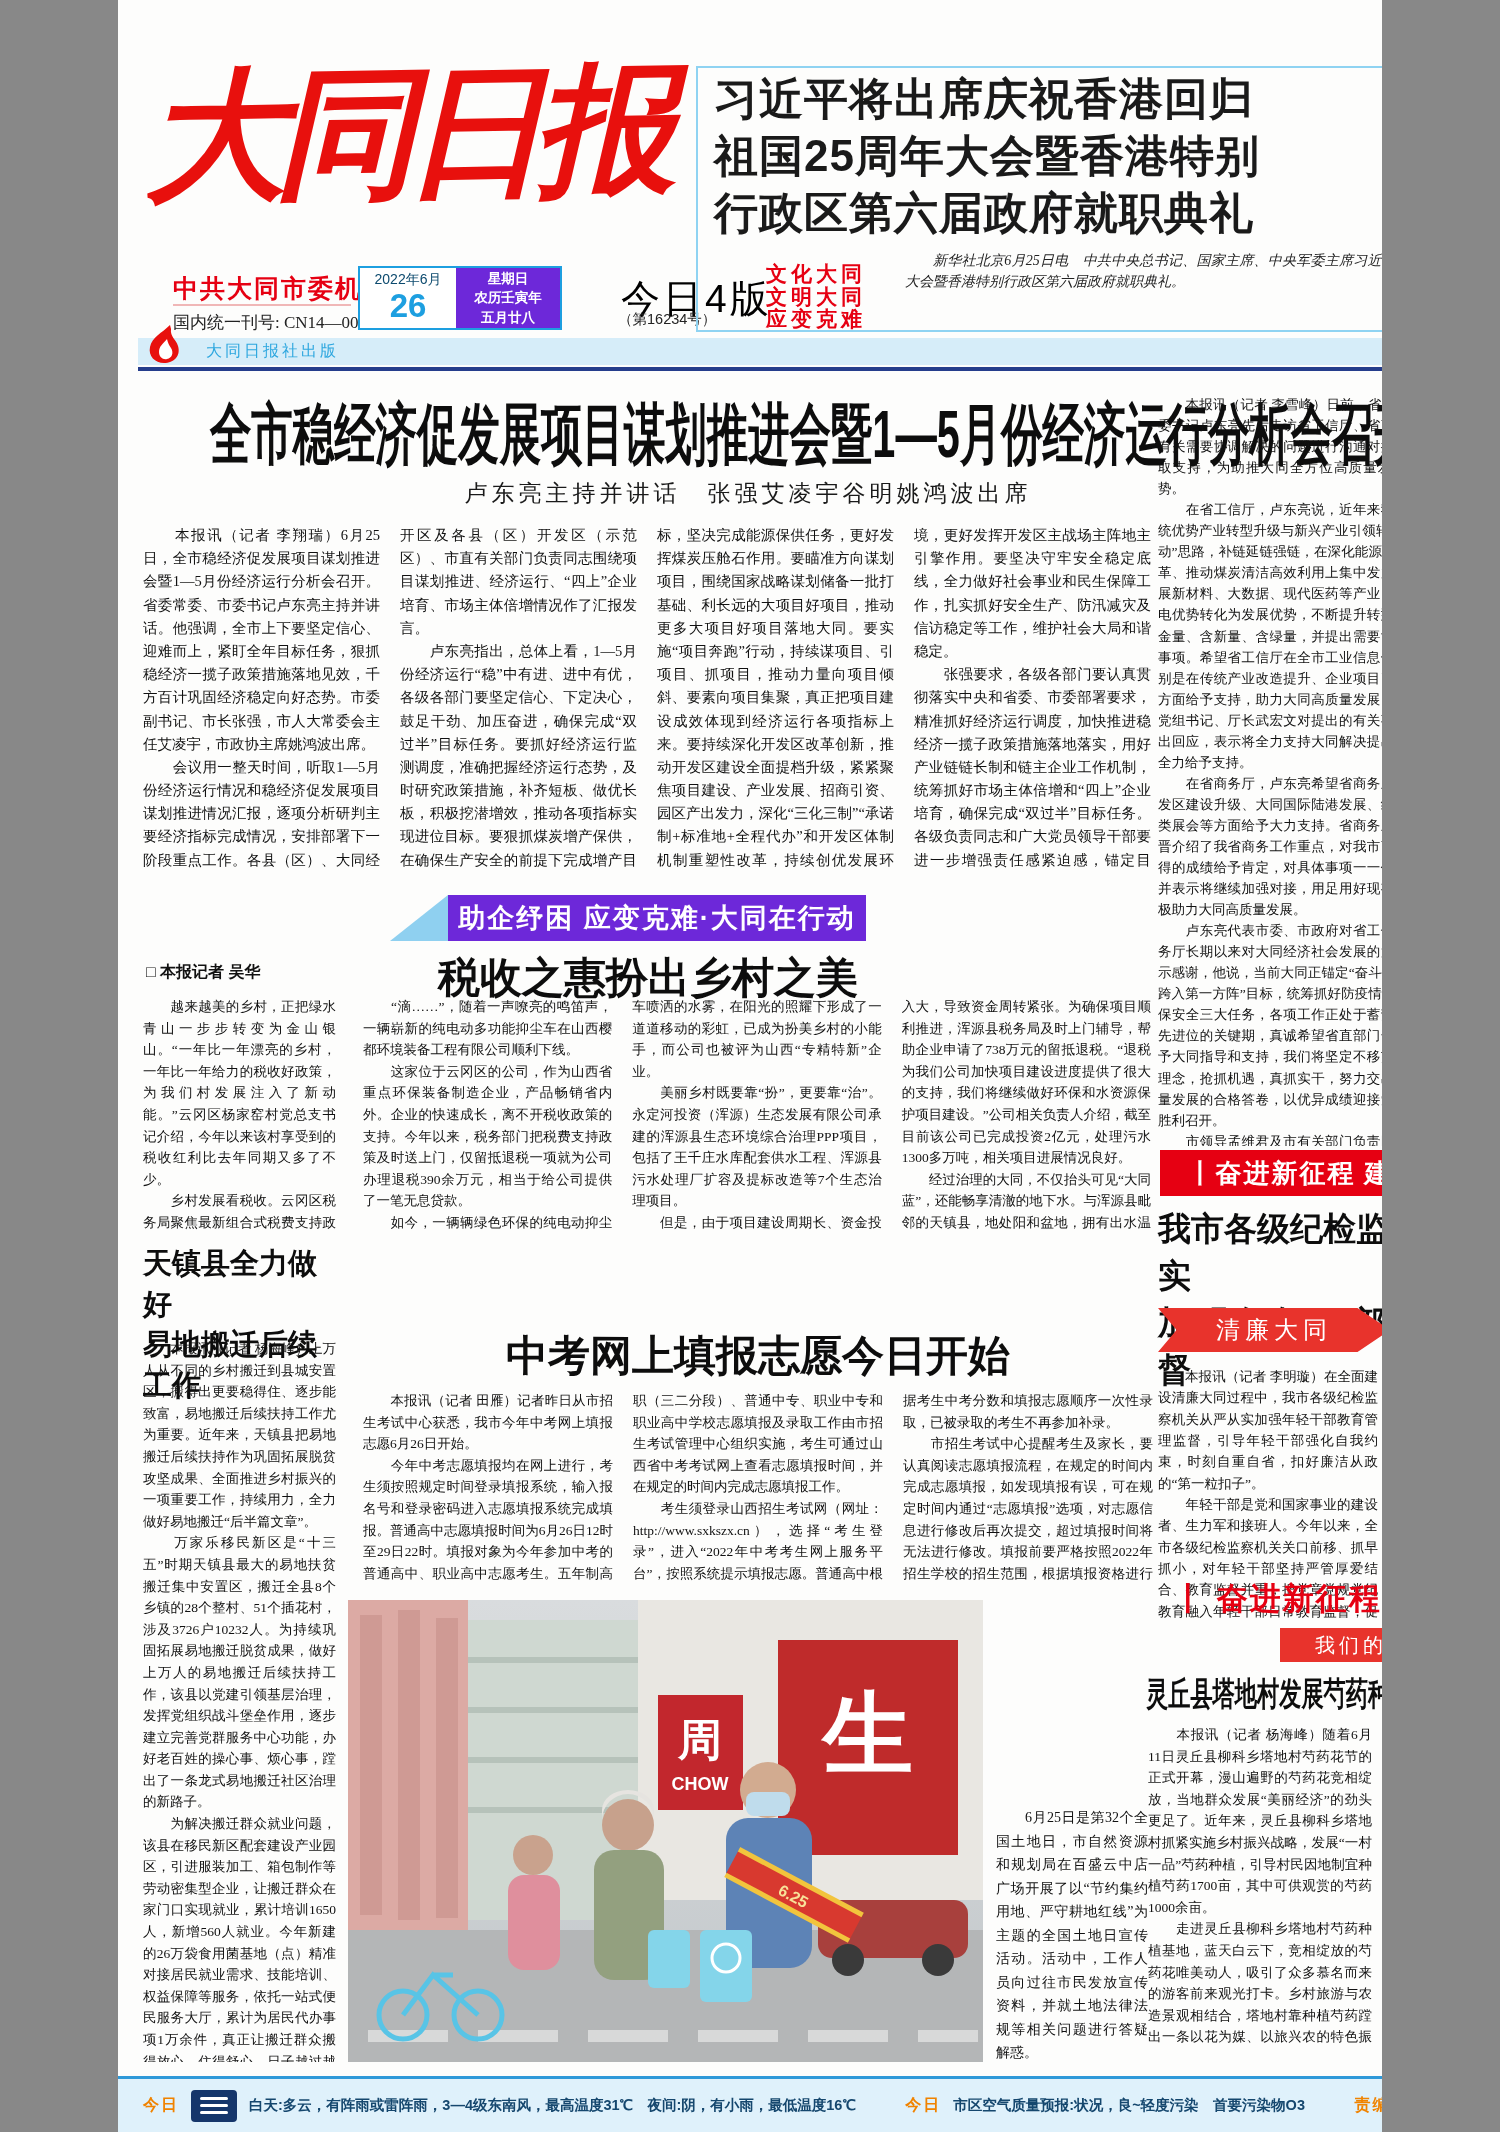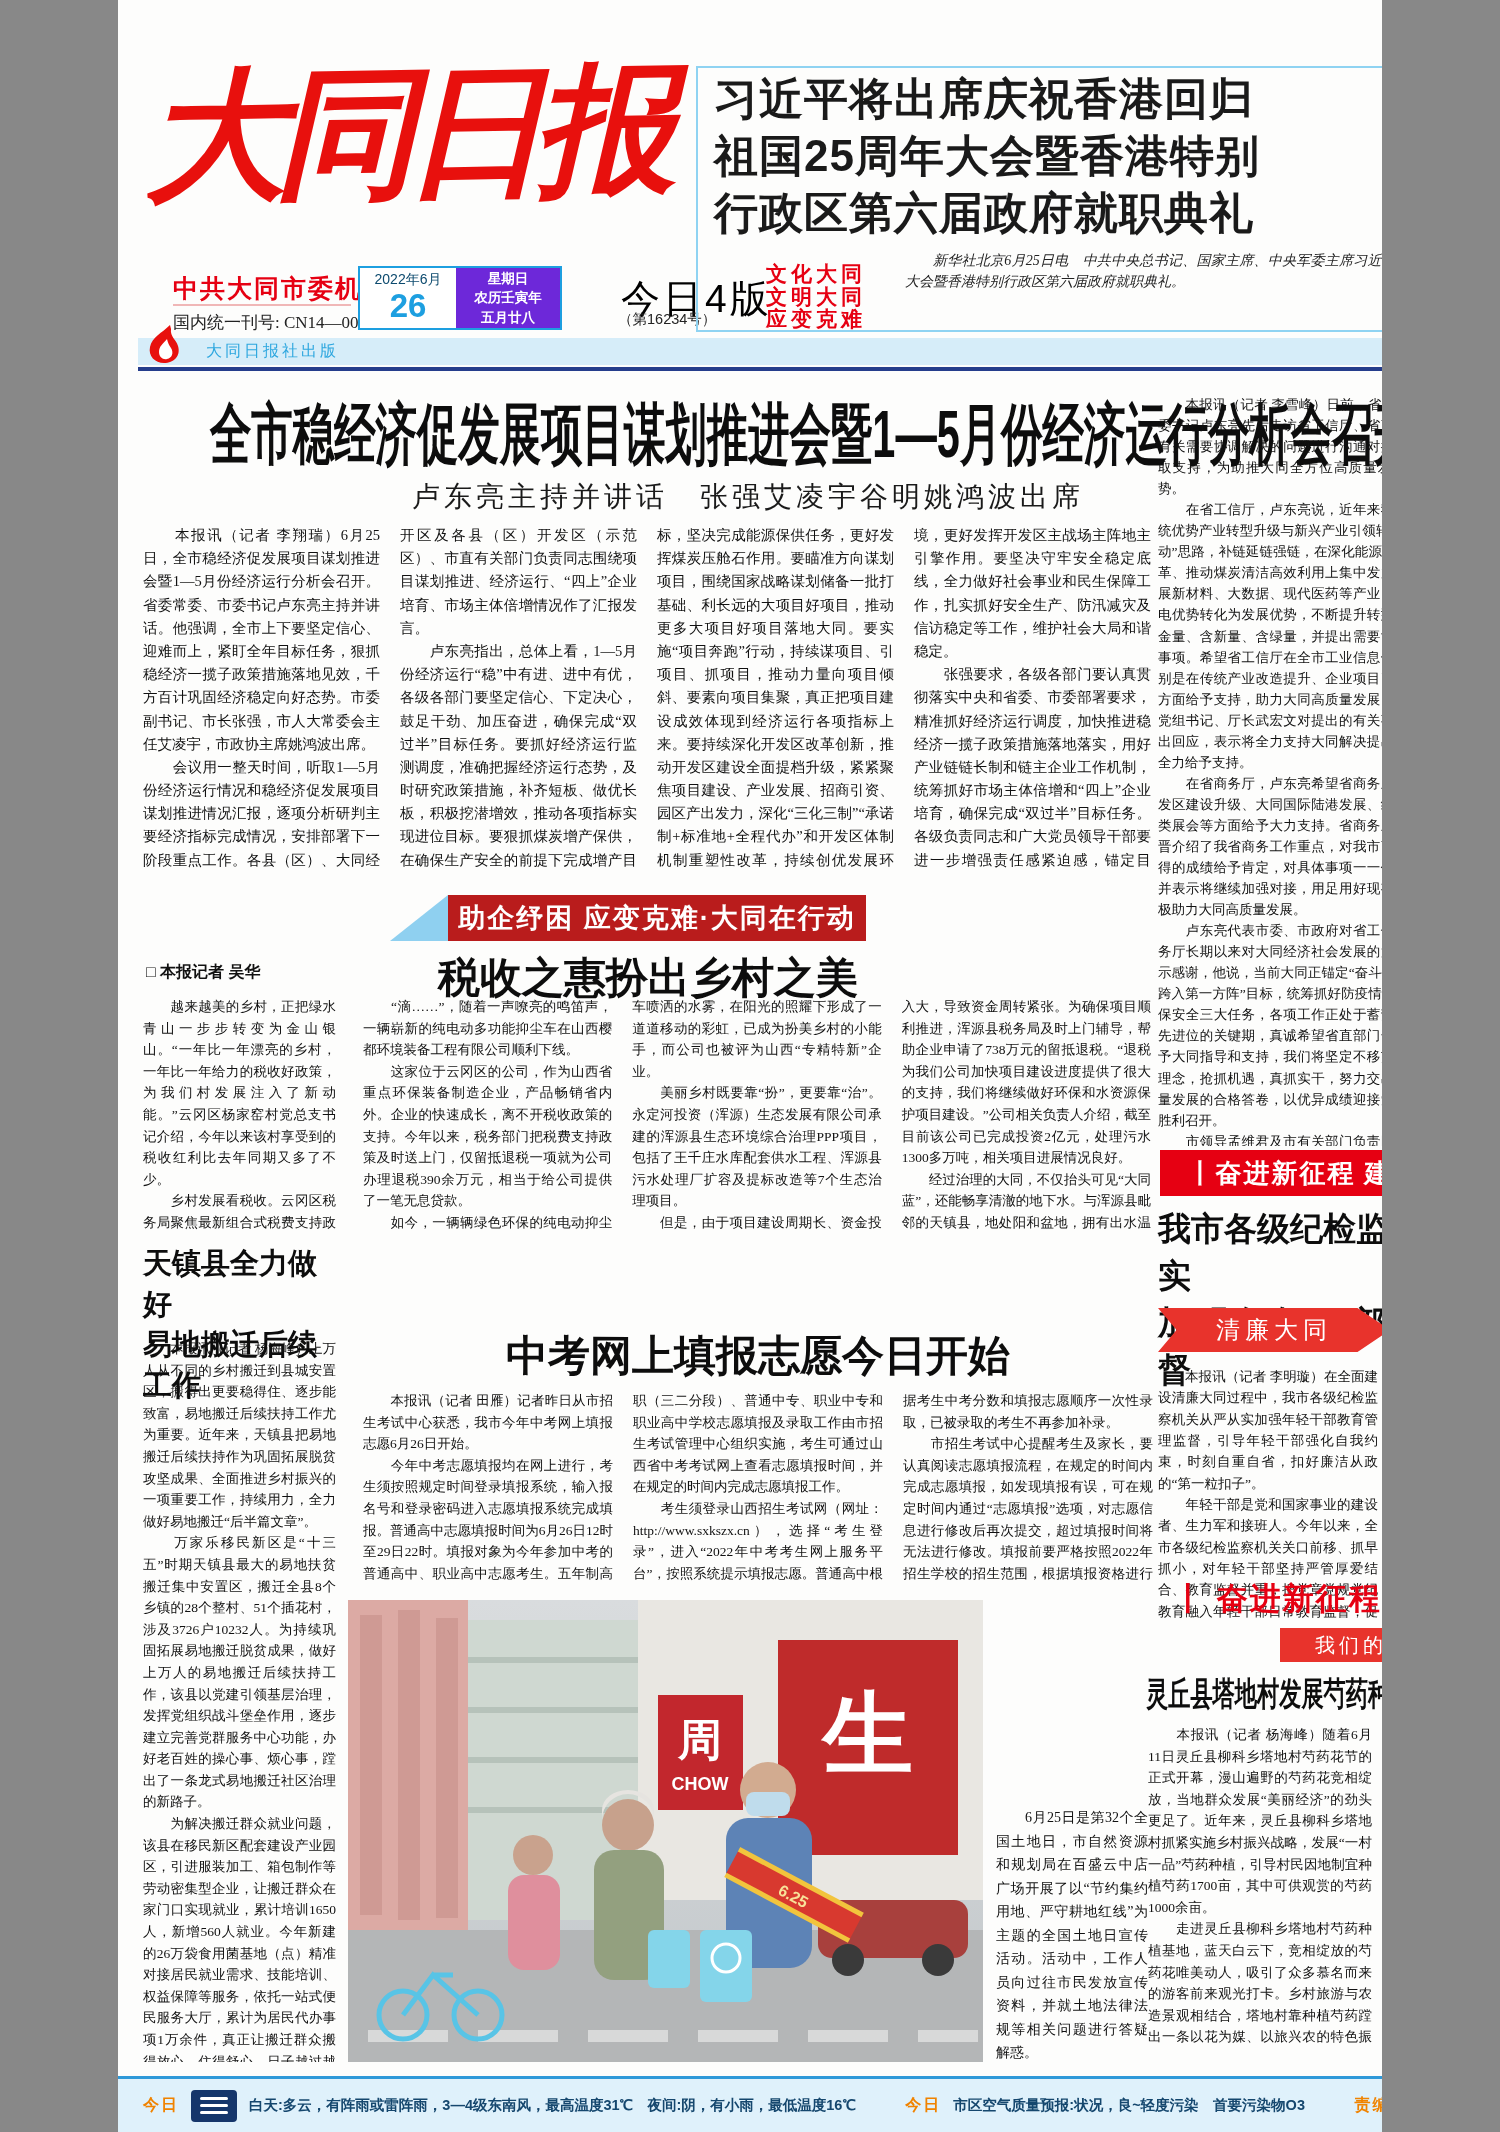--- a/index.html
+++ b/index.html
@@ -43,7 +43,7 @@
   #leadhl{left:25px;top:390px;width:1210px;height:80px;text-align:center;}
   #leadhl span{display:inline-block;white-space:nowrap;font-size:46px;font-weight:900;color:#0d0d0d;
       transform:scale(0.9,1.45);transform-origin:center top;letter-spacing:0;}
-  #leadsub{left:25px;top:478px;width:1210px;text-align:center;font-size:28px;color:#1a1a1a;letter-spacing:4px;}
+  #leadsub{left:25px;top:478px;width:1210px;text-align:center;font-size:23px;color:#1a1a1a;letter-spacing:4px;}
   #leadbody{left:25px;top:524px;width:1008px;height:364px;column-count:4;column-gap:20px;
       font-size:14.5px;line-height:1.6;overflow:hidden;}
   

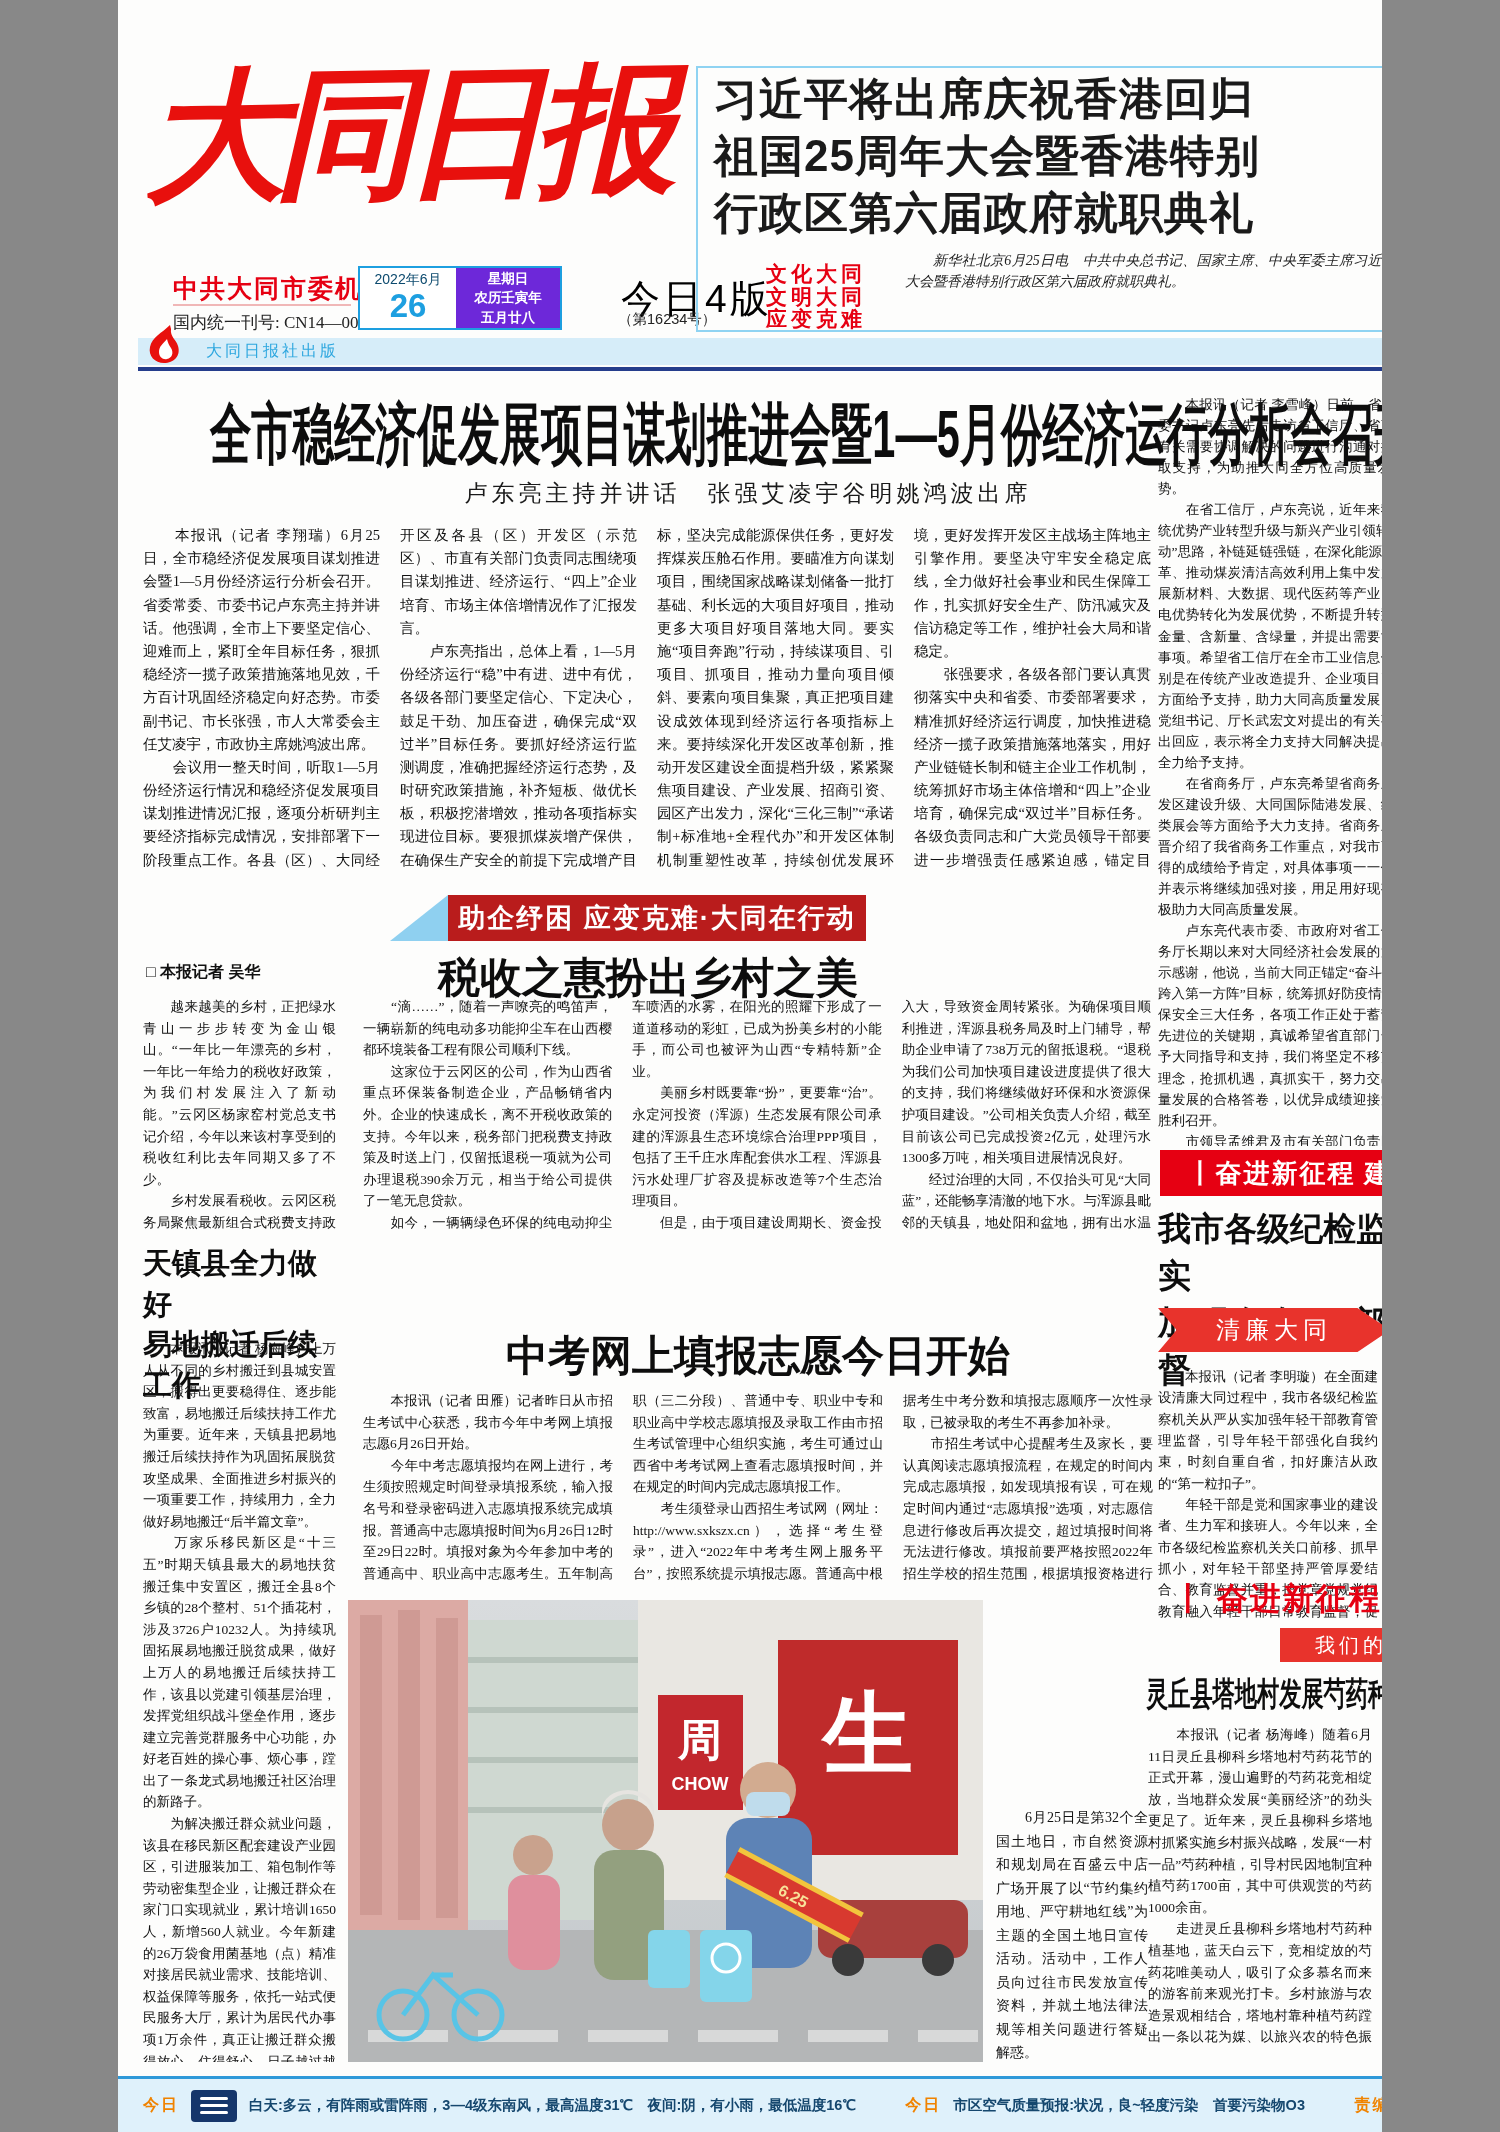--- a/index.html
+++ b/index.html
@@ -75,7 +75,7 @@
   
   #sswtail{left:272px;top:895px;width:58px;height:46px;background:#8fd0f0;
       clip-path:polygon(100% 0,100% 100%,0 100%);}
-  #sswbanner{left:330px;top:895px;width:418px;height:46px;background:#b91c1c;color:#fff;
+  #sswbanner{left:330px;top:895px;width:418px;height:46px;background:#6d28d9;color:#fff;
       font-size:27px;font-weight:bold;display:flex;align-items:center;justify-content:center;letter-spacing:2px;}
   #sswhl{left:300px;top:950px;width:460px;text-align:center;font-size:42px;font-weight:bold;color:#0d0d0d;}
   #sswbyline{left:28px;top:962px;font-size:16px;font-weight:bold;color:#111;}

